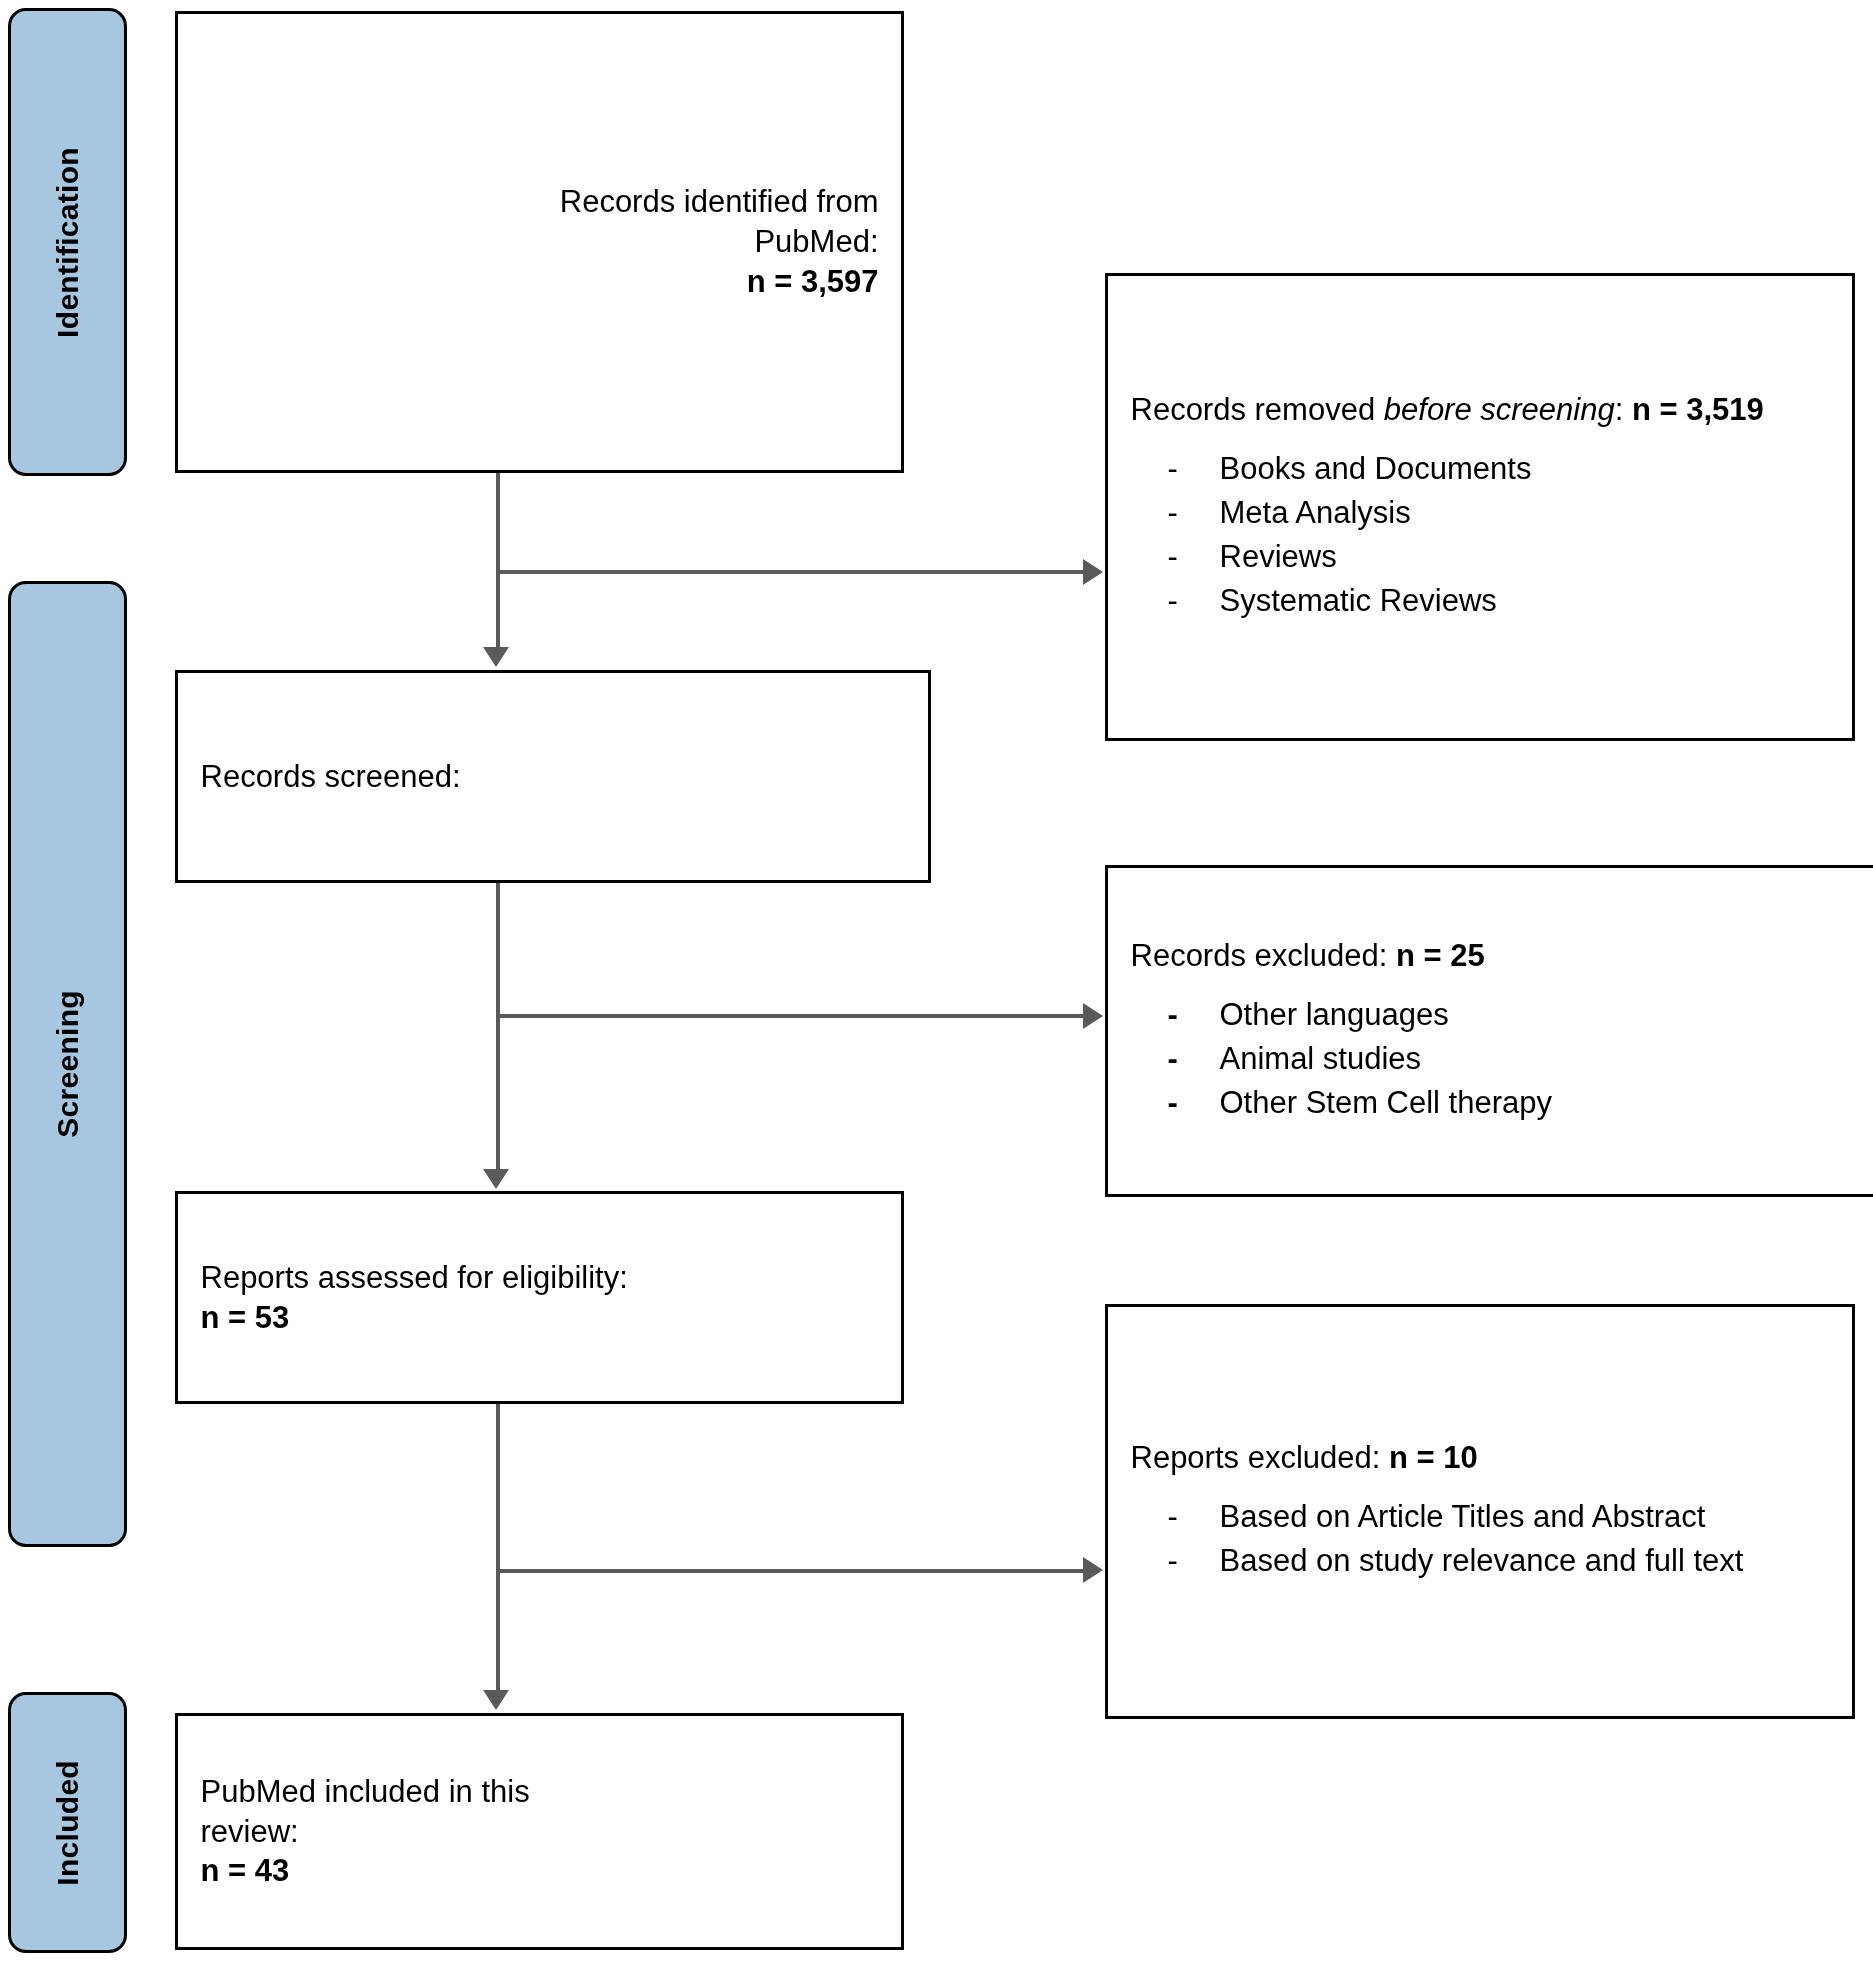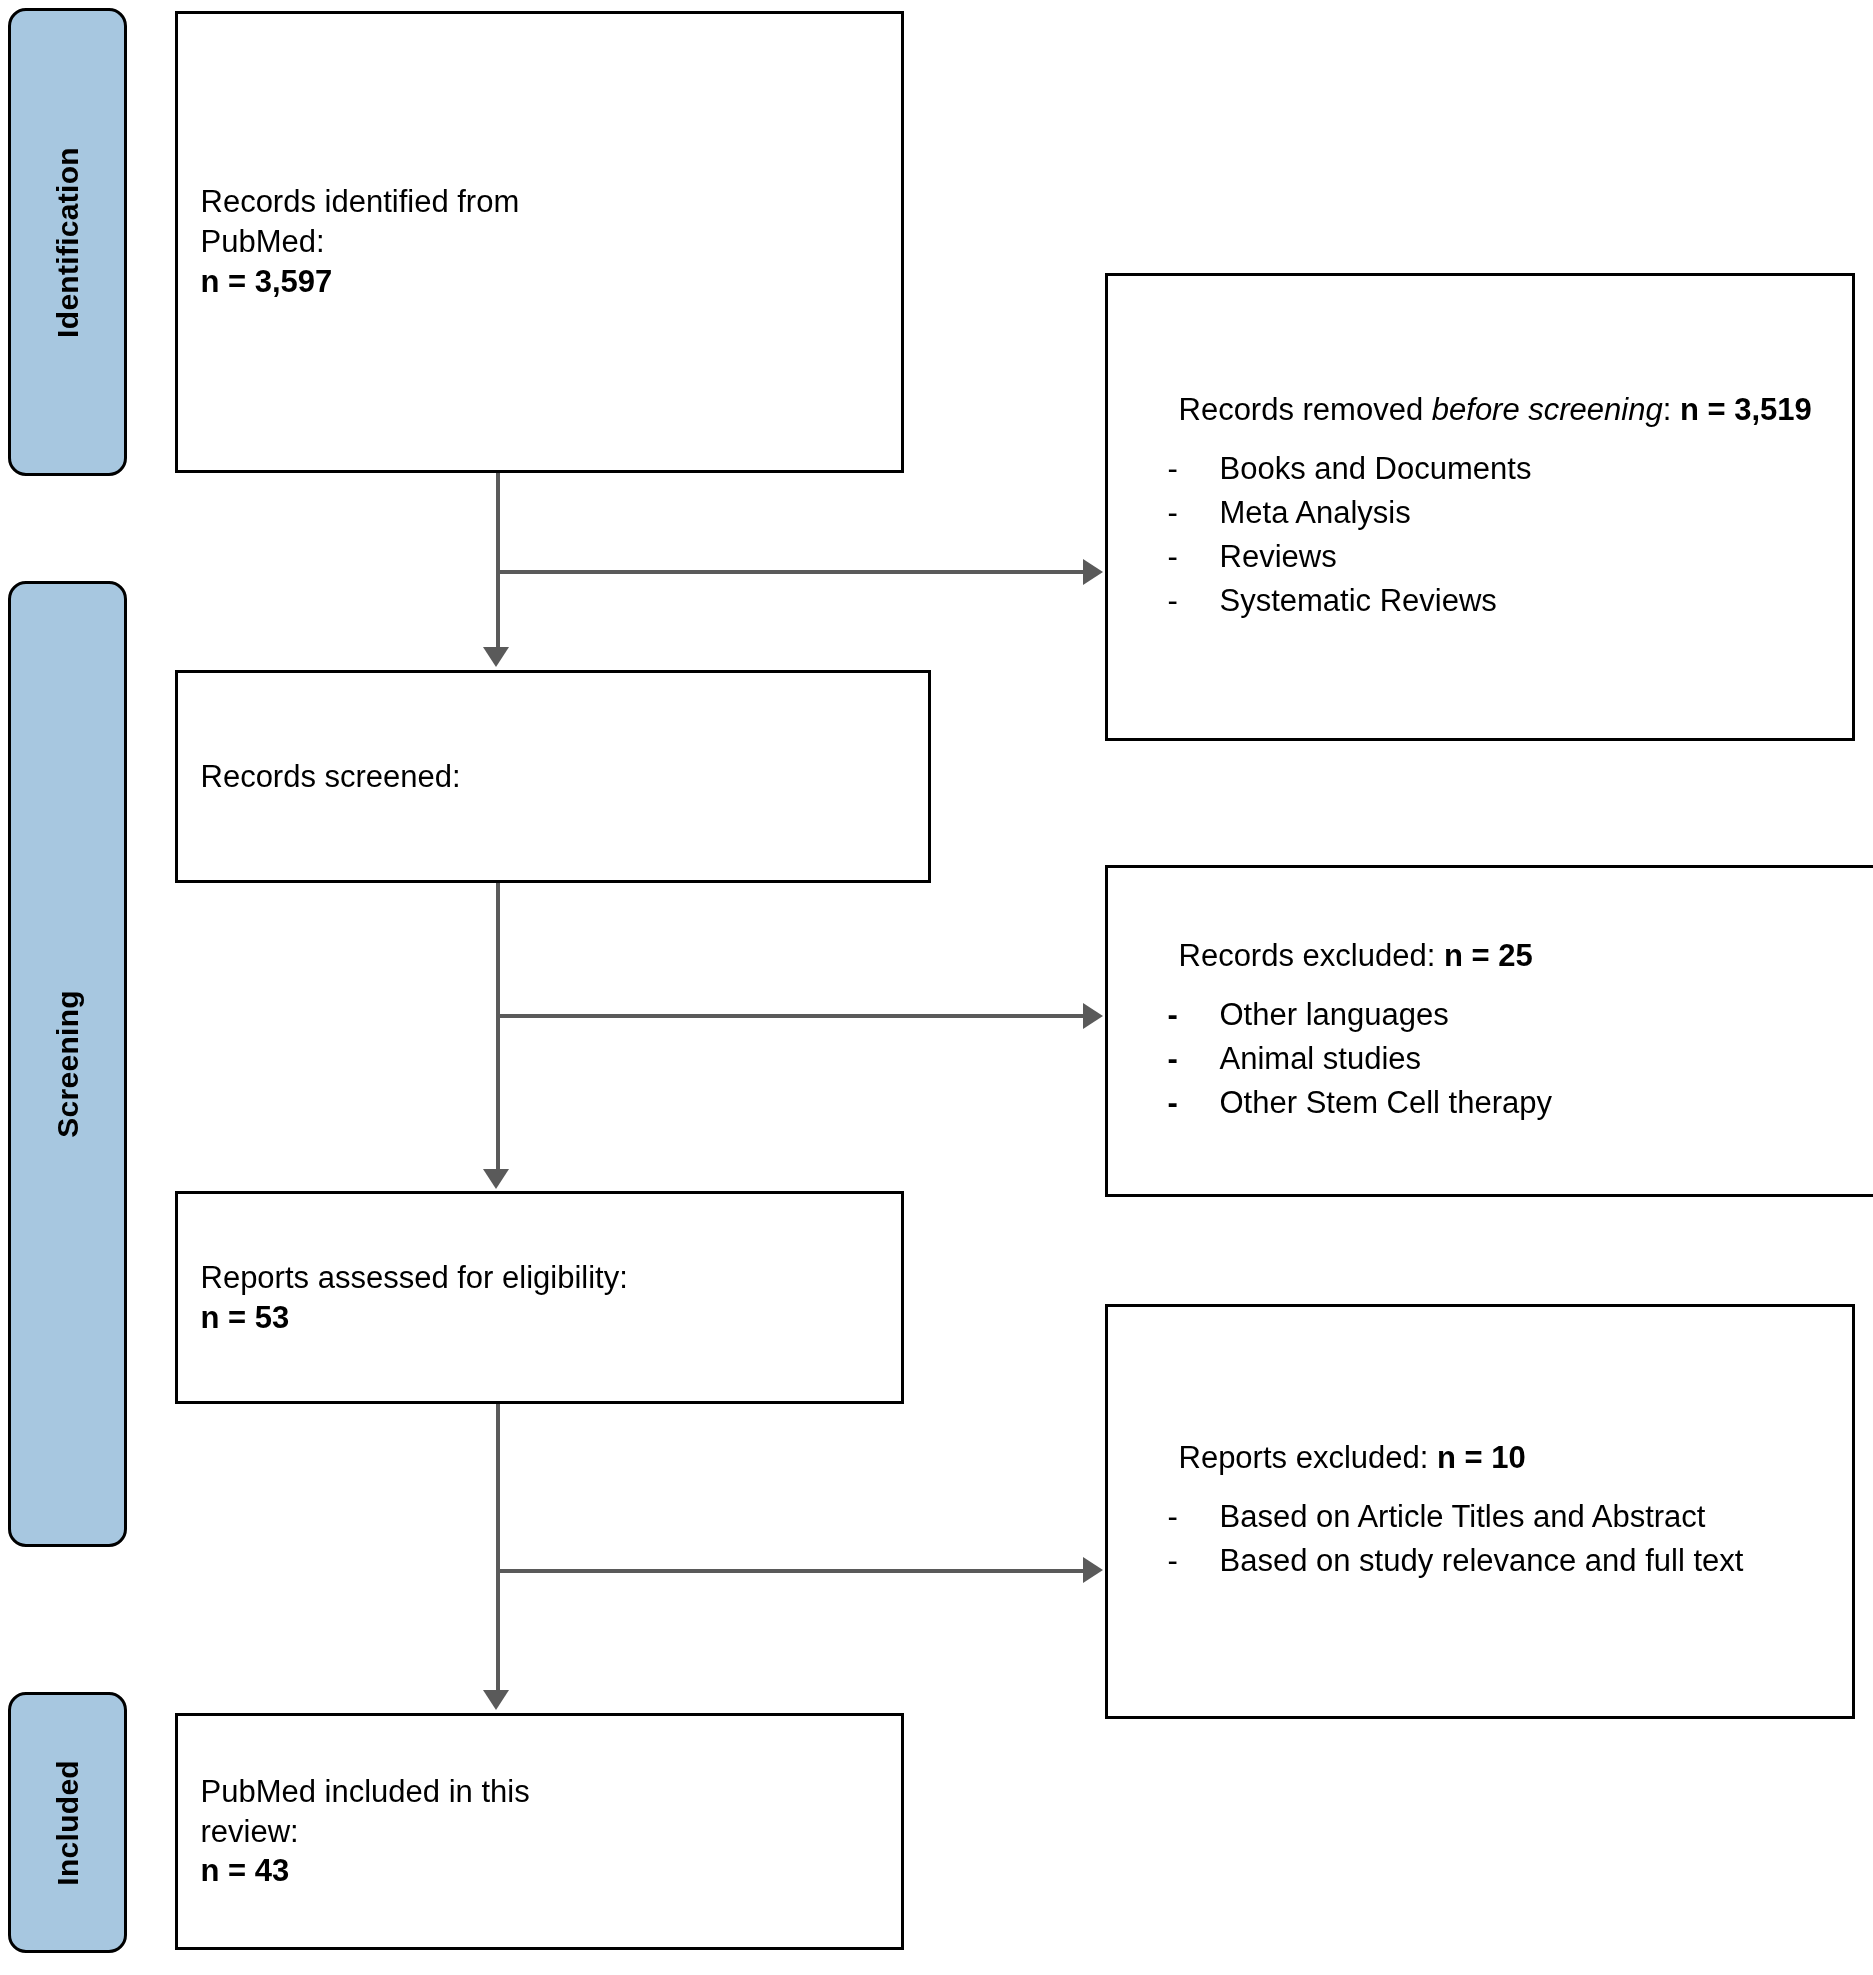--- a/index.html
+++ b/index.html
@@ -133,7 +133,7 @@
     <span class="phase-label">Included</span>
   </div>
 
-  <div class="box" style="left:175px; top:10.7px; width:729px; height:462px;">
+  <div class="box" style="left:175px; top:10.7px; width:729px; height:462px;align-items:flex-end;">
     <div class="box-line">Records identified from</div>
     <div class="box-line">PubMed:</div>
     <div class="box-line bold">n = 3,597</div>

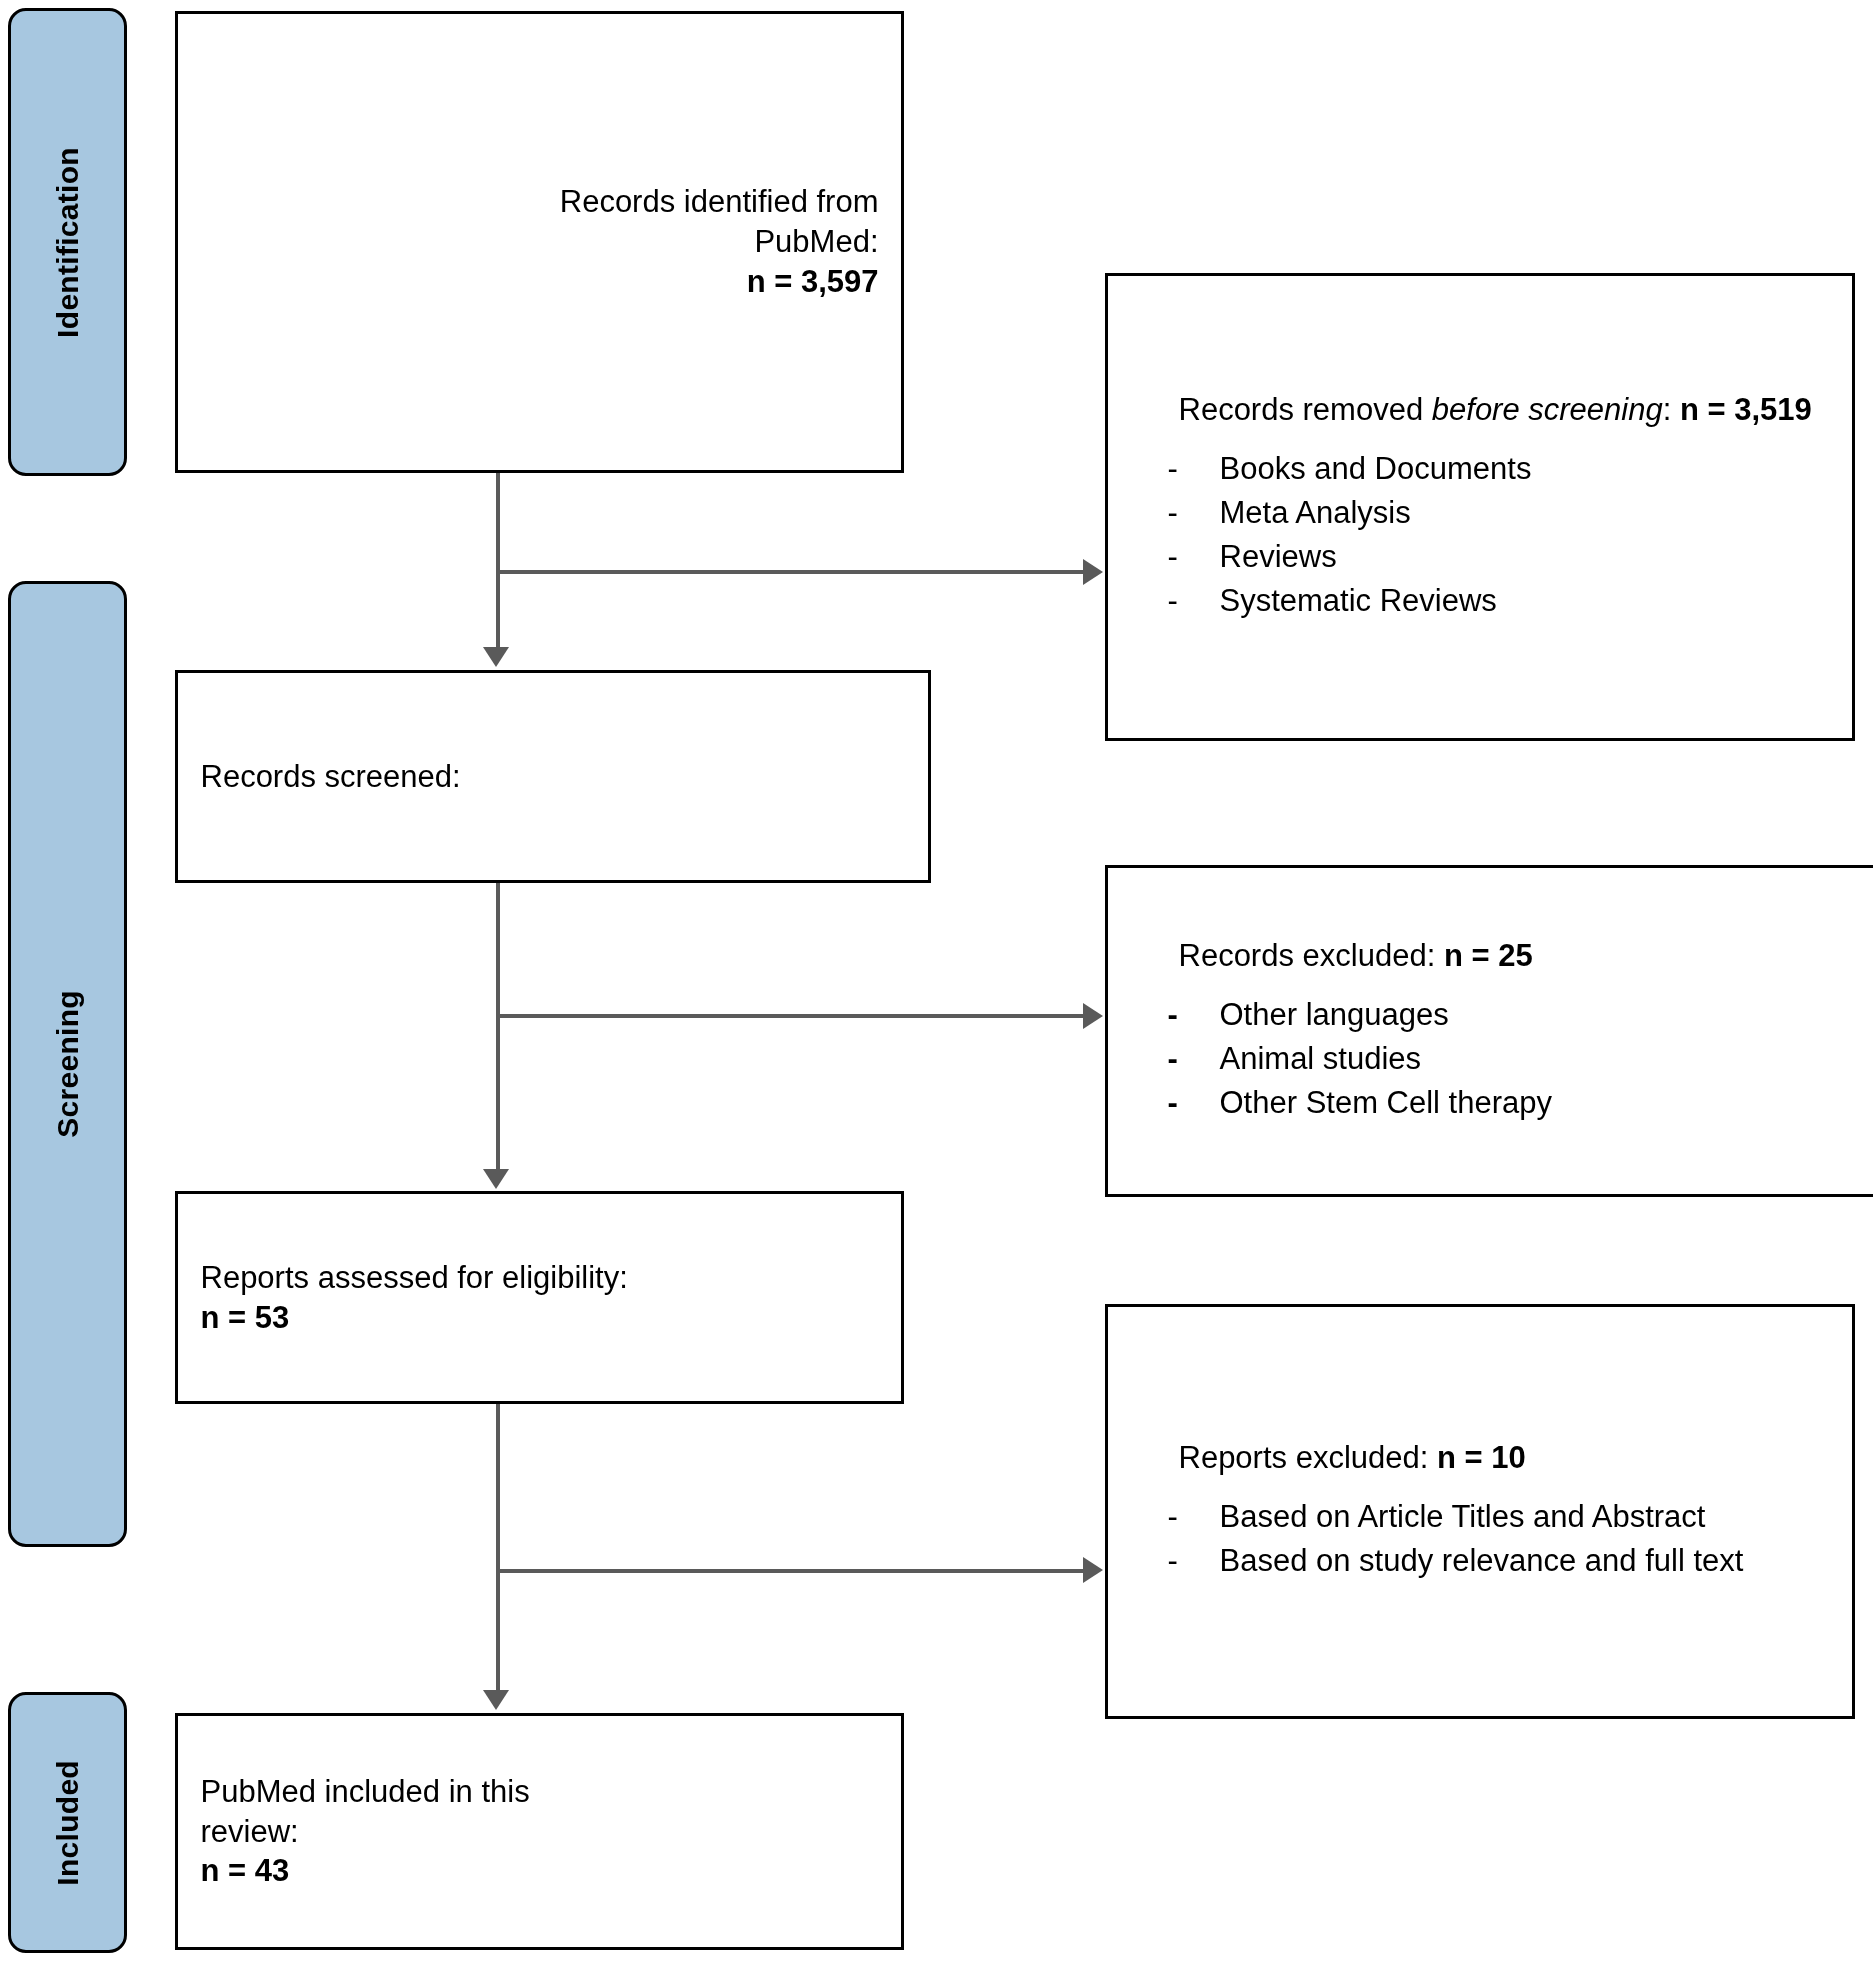--- a/index.html
+++ b/index.html
@@ -65,7 +65,6 @@
     font-size: 31px;
     line-height: 1.3;
     margin-bottom: 3.6px;
-    margin-left: 48px;
   }
 
   

